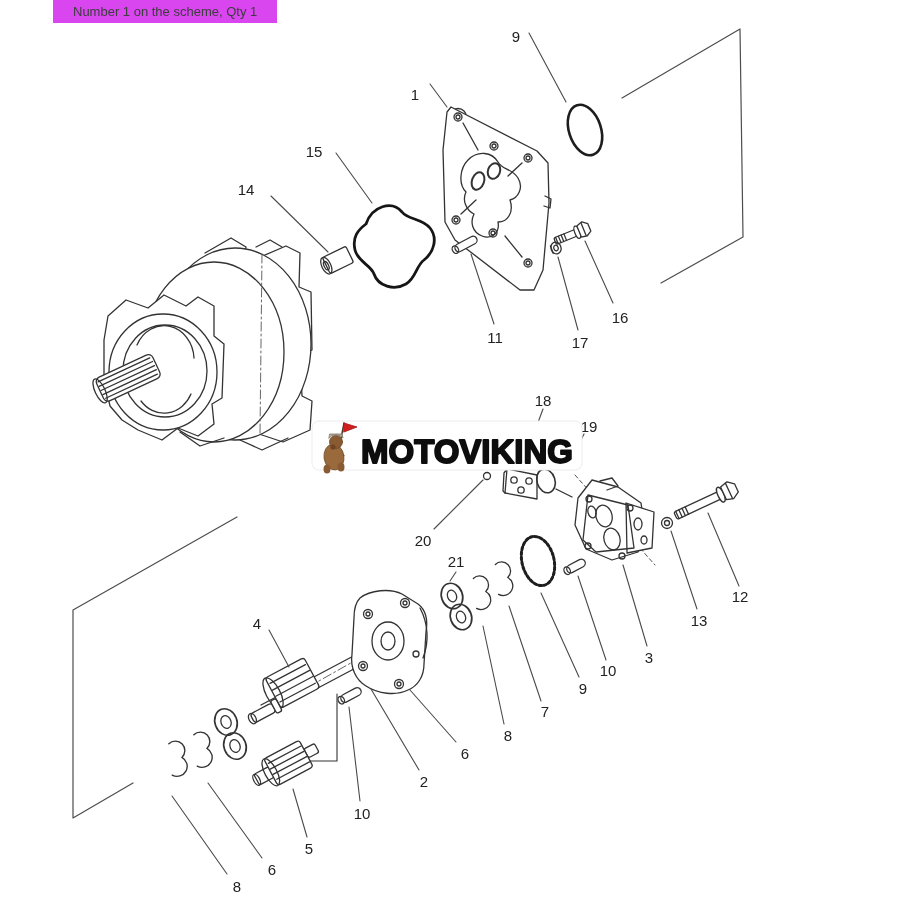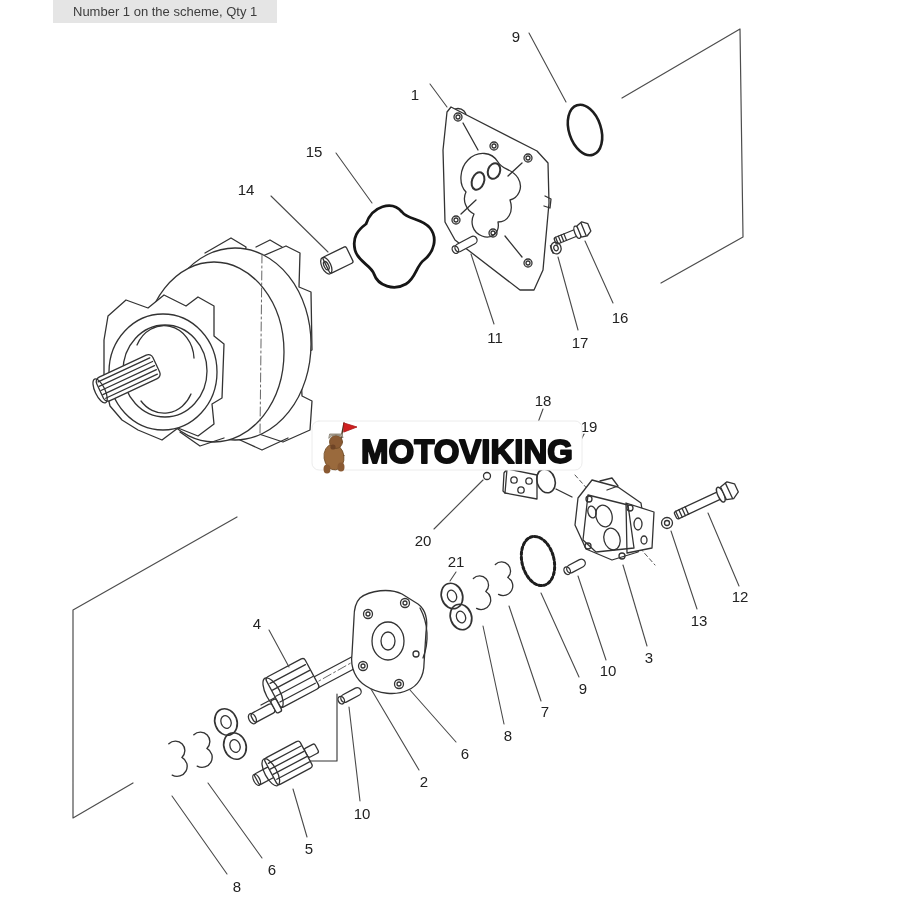--- a/index.html
+++ b/index.html
@@ -6,7 +6,7 @@
   body{width:900px;height:900px;position:relative;font-family:"Liberation Sans",sans-serif;overflow:hidden;}
   .header-note{
     position:absolute;left:53px;top:0;width:224px;box-sizing:border-box;
-    background:#e5e5e5;color:#3d3d3d;font-size:13px;line-height:21px;
+    background:#d946ef;color:#3d3d3d;font-size:13px;line-height:21px;
     padding:1px 0 1px 20px;white-space:nowrap;
   }
   svg{position:absolute;left:0;top:0;}

